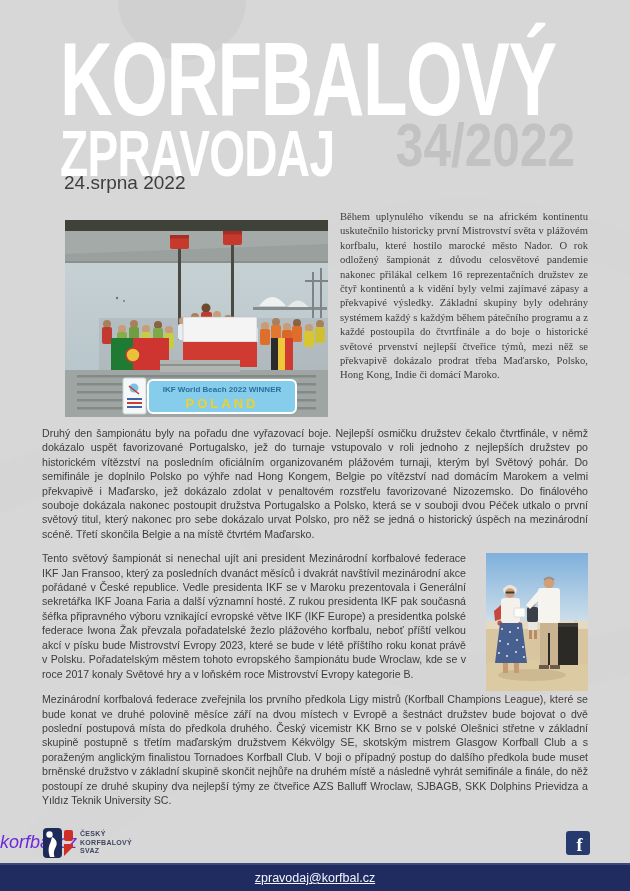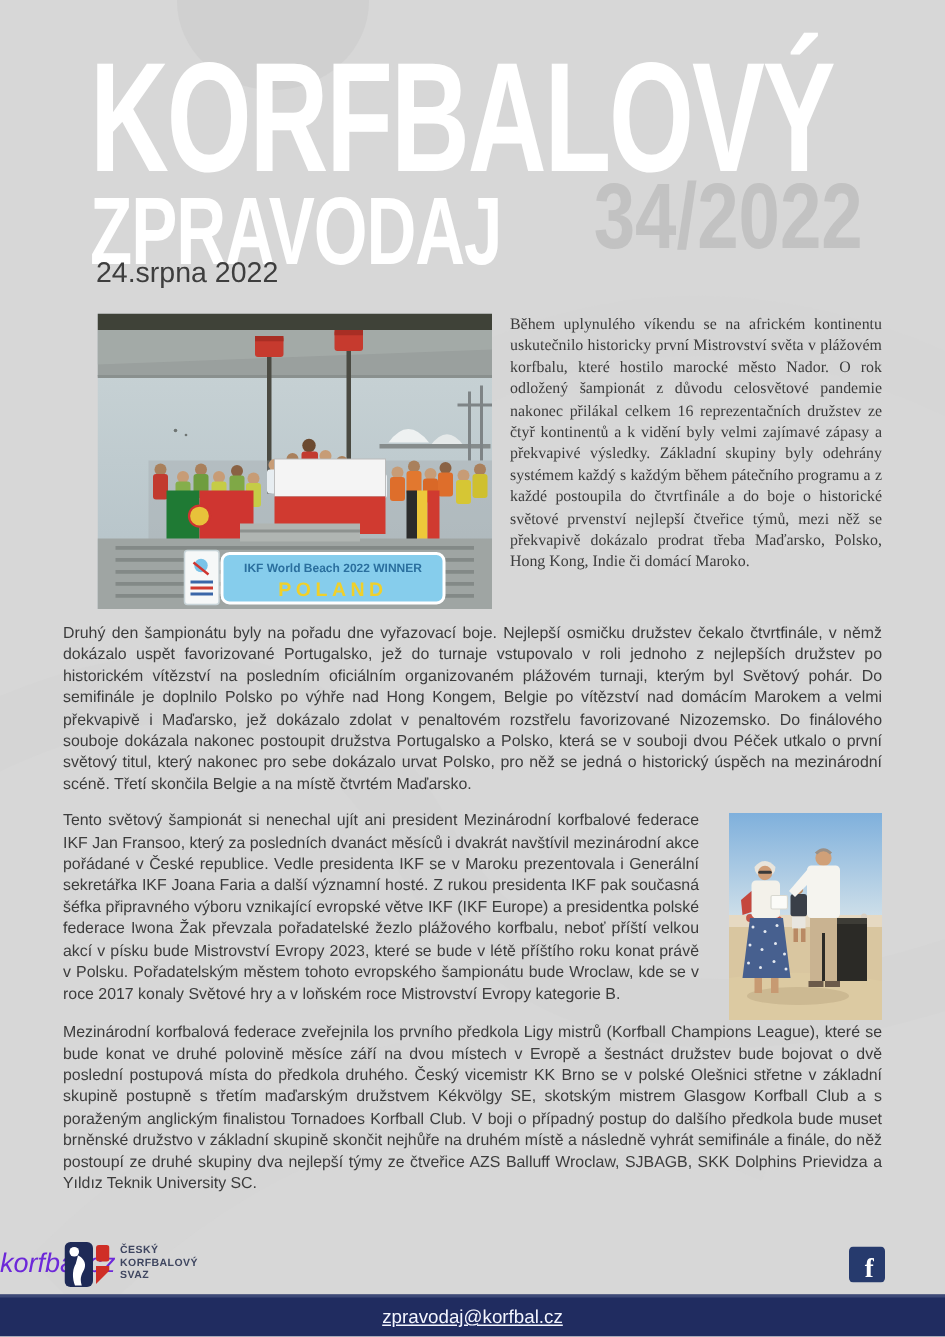--- a/index.html
+++ b/index.html
@@ -47,7 +47,7 @@
     text-align:justify;
   }
   .sec1{display:flex;gap:12px;align-items:flex-start;}
-  .photo1-box{flex:none;width:263px;height:197px;margin-left:23px;margin-top:3px;}
+  .photo1-box{flex:none;width:263px;height:197px;margin-left:23px;margin-top:14px;}
   .p1{flex:1;margin-top:4px;font-family:Liberation Serif, serif;}
   .p2{margin-top:9px;}
   .sec3{display:flex;gap:20px;align-items:flex-start;margin-top:10px;}

